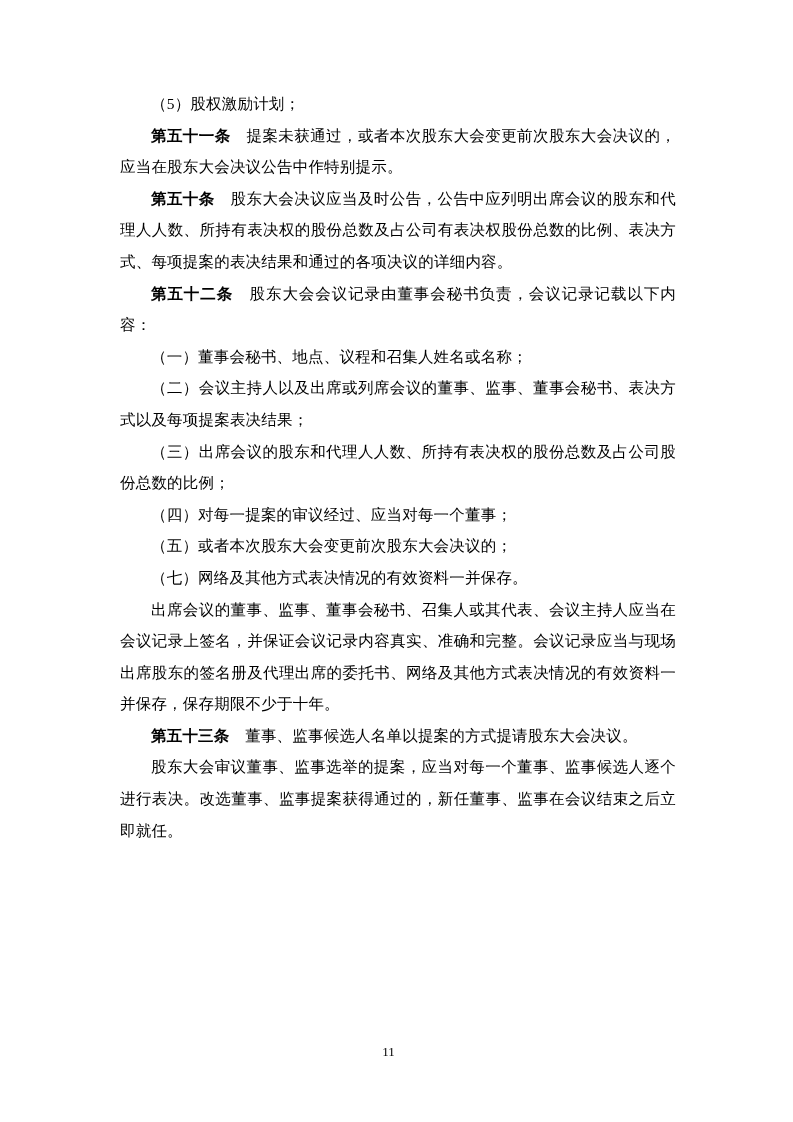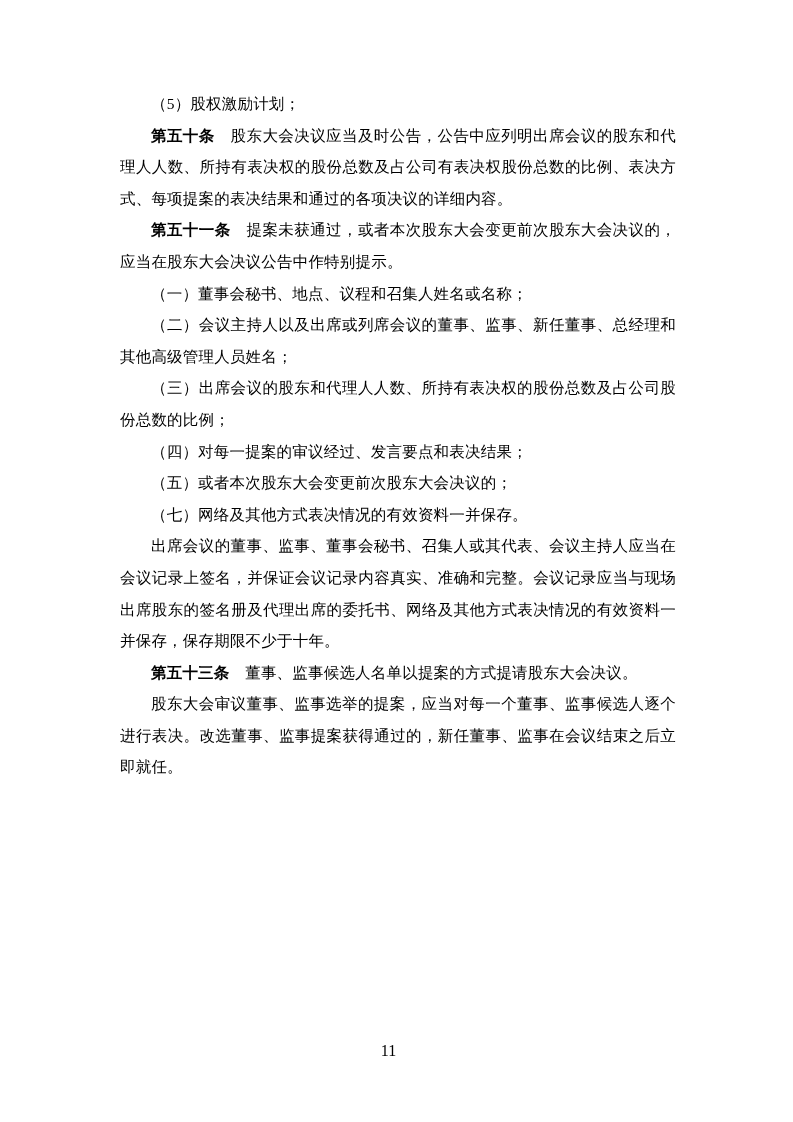--- a/index.html
+++ b/index.html
@@ -52,8 +52,8 @@
 <div class="page">
   <div class="content" id="doc-body">
       <p class="para"><span class="text-run">（5）股权激励计划；</span></p>
+      <p class="para"><span class="article-no">第五十一条</span><span class="text-run">　提案未获通过，或者本次股东大会变更前次股东大会决议的，应当在股东大会决议公告中作特别提示。</span></p>
       <p class="para"><span class="article-no">第五十条</span><span class="text-run">　股东大会决议应当及时公告，公告中应列明出席会议的股东和代理人人数、所持有表决权的股份总数及占公司有表决权股份总数的比例、表决方式、每项提案的表决结果和通过的各项决议的详细内容。</span></p>
-      <p class="para"><span class="article-no">第五十一条</span><span class="text-run">　提案未获通过，或者本次股东大会变更前次股东大会决议的，应当在股东大会决议公告中作特别提示。</span></p>
       <p class="para"><span class="text-run">（一）董事会秘书、地点、议程和召集人姓名或名称；</span></p>
       <p class="para"><span class="text-run">（二）会议主持人以及出席或列席会议的董事、监事、新任董事、总经理和其他高级管理人员姓名；</span></p>
       <p class="para"><span class="text-run">（三）出席会议的股东和代理人人数、所持有表决权的股份总数及占公司股份总数的比例；</span></p>

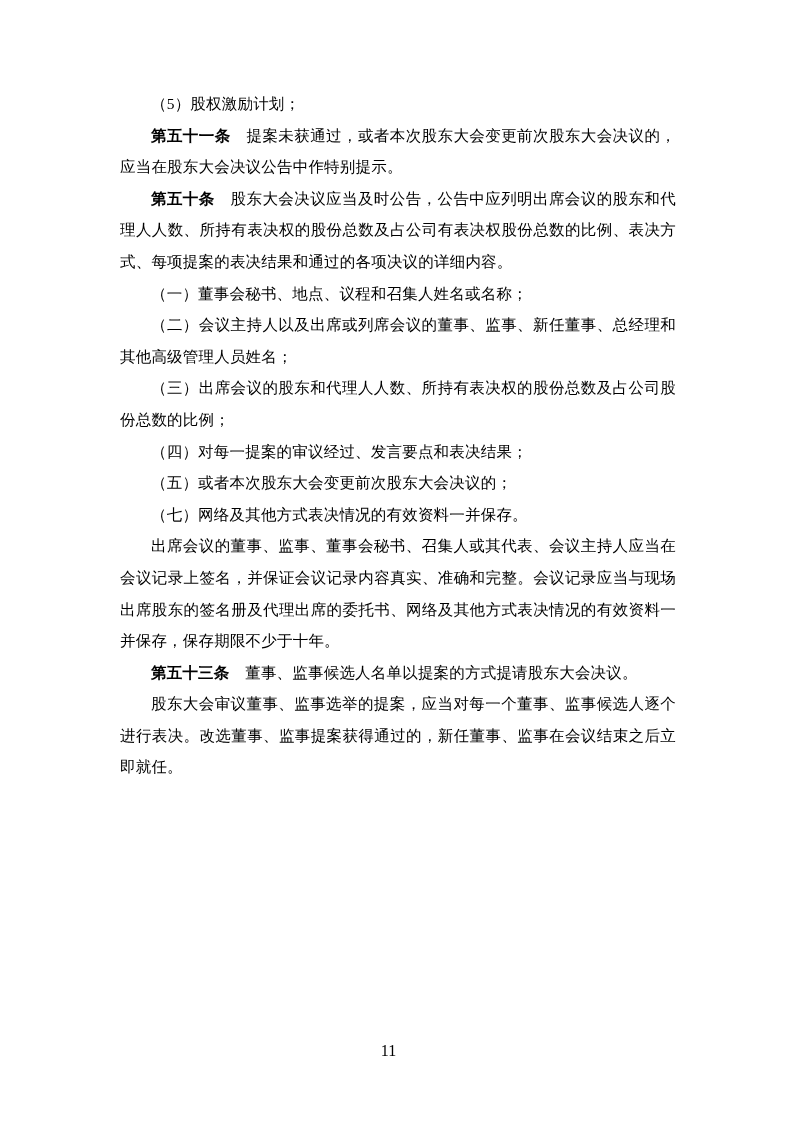--- a/index.html
+++ b/index.html
@@ -54,6 +54,7 @@
       <p class="para"><span class="text-run">（5）股权激励计划；</span></p>
       <p class="para"><span class="article-no">第五十一条</span><span class="text-run">　提案未获通过，或者本次股东大会变更前次股东大会决议的，应当在股东大会决议公告中作特别提示。</span></p>
       <p class="para"><span class="article-no">第五十条</span><span class="text-run">　股东大会决议应当及时公告，公告中应列明出席会议的股东和代理人人数、所持有表决权的股份总数及占公司有表决权股份总数的比例、表决方式、每项提案的表决结果和通过的各项决议的详细内容。</span></p>
+      <p class="para"><span class="article-no">第五十二条</span><span class="text-run">　股东大会会议记录由董事会秘书负责，会议记录记载以下内容：</span></p>
       <p class="para"><span class="text-run">（一）董事会秘书、地点、议程和召集人姓名或名称；</span></p>
       <p class="para"><span class="text-run">（二）会议主持人以及出席或列席会议的董事、监事、新任董事、总经理和其他高级管理人员姓名；</span></p>
       <p class="para"><span class="text-run">（三）出席会议的股东和代理人人数、所持有表决权的股份总数及占公司股份总数的比例；</span></p>

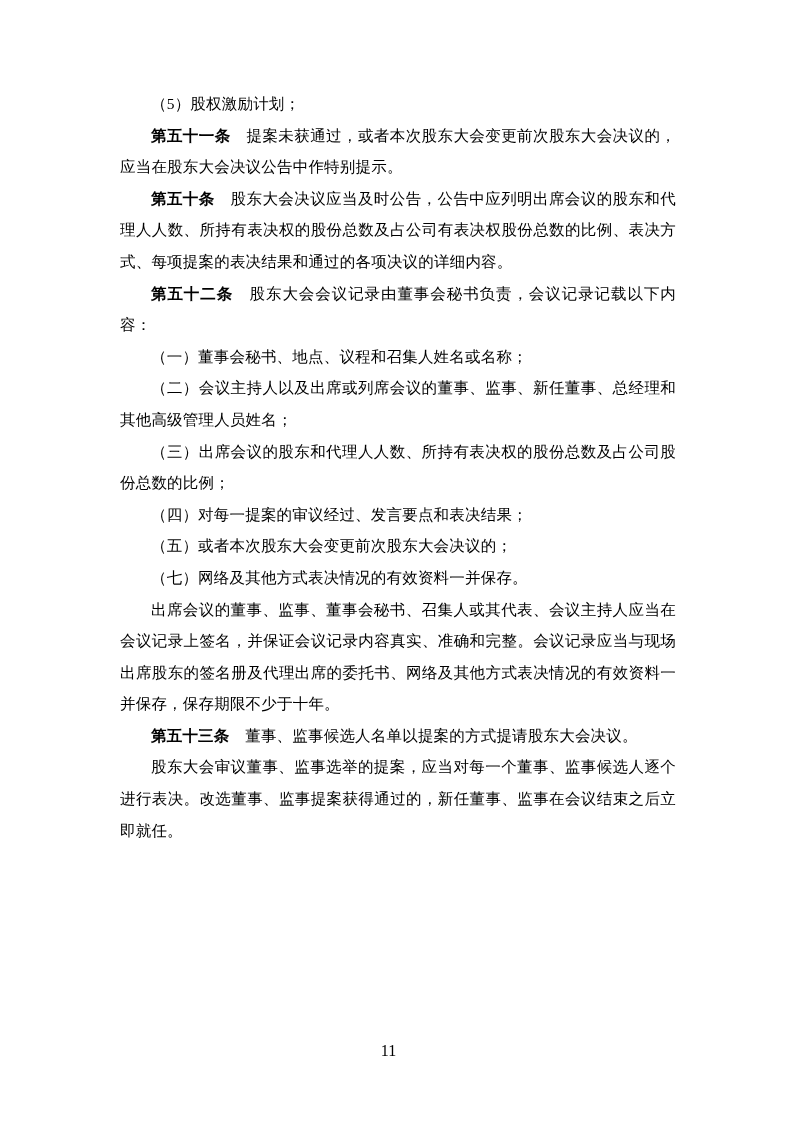--- a/index.html
+++ b/index.html
@@ -56,7 +56,7 @@
       <p class="para"><span class="article-no">第五十条</span><span class="text-run">　股东大会决议应当及时公告，公告中应列明出席会议的股东和代理人人数、所持有表决权的股份总数及占公司有表决权股份总数的比例、表决方式、每项提案的表决结果和通过的各项决议的详细内容。</span></p>
       <p class="para"><span class="article-no">第五十二条</span><span class="text-run">　股东大会会议记录由董事会秘书负责，会议记录记载以下内容：</span></p>
       <p class="para"><span class="text-run">（一）董事会秘书、地点、议程和召集人姓名或名称；</span></p>
-      <p class="para"><span class="text-run">（二）会议主持人以及出席或列席会议的董事、监事、新任董事、总经理和其他高级管理人员姓名；</span></p>
+      <p class="para"><span class="text-run">（二）会议主持人以及出席或列席会议的董事、监事、董事会秘书、表决方式以及每项提案表决结果；</span></p>
       <p class="para"><span class="text-run">（三）出席会议的股东和代理人人数、所持有表决权的股份总数及占公司股份总数的比例；</span></p>
       <p class="para"><span class="text-run">（四）对每一提案的审议经过、发言要点和表决结果；</span></p>
       <p class="para"><span class="text-run">（五）或者本次股东大会变更前次股东大会决议的；</span></p>

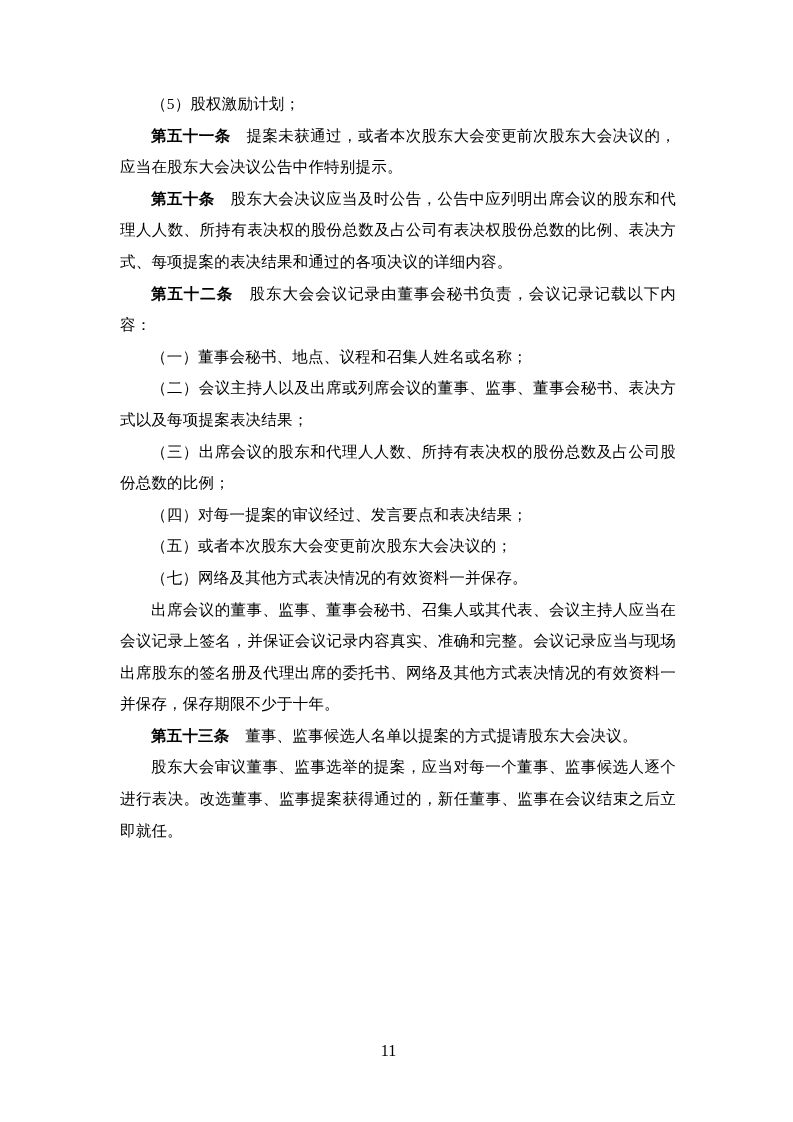--- a/index.html
+++ b/index.html
@@ -58,7 +58,7 @@
       <p class="para"><span class="text-run">（一）董事会秘书、地点、议程和召集人姓名或名称；</span></p>
       <p class="para"><span class="text-run">（二）会议主持人以及出席或列席会议的董事、监事、董事会秘书、表决方式以及每项提案表决结果；</span></p>
       <p class="para"><span class="text-run">（三）出席会议的股东和代理人人数、所持有表决权的股份总数及占公司股份总数的比例；</span></p>
-      <p class="para"><span class="text-run">（四）对每一提案的审议经过、发言要点和表决结果；</span></p>
+      <p class="para"><span class="text-run">（四）对每一提案的审议经过、应当对每一个董事；</span></p>
       <p class="para"><span class="text-run">（五）或者本次股东大会变更前次股东大会决议的；</span></p>
       <p class="para"><span class="text-run">（七）网络及其他方式表决情况的有效资料一并保存。</span></p>
       <p class="para"><span class="text-run">出席会议的董事、监事、董事会秘书、召集人或其代表、会议主持人应当在会议记录上签名，并保证会议记录内容真实、准确和完整。会议记录应当与现场出席股东的签名册及代理出席的委托书、网络及其他方式表决情况的有效资料一并保存，保存期限不少于十年。</span></p>

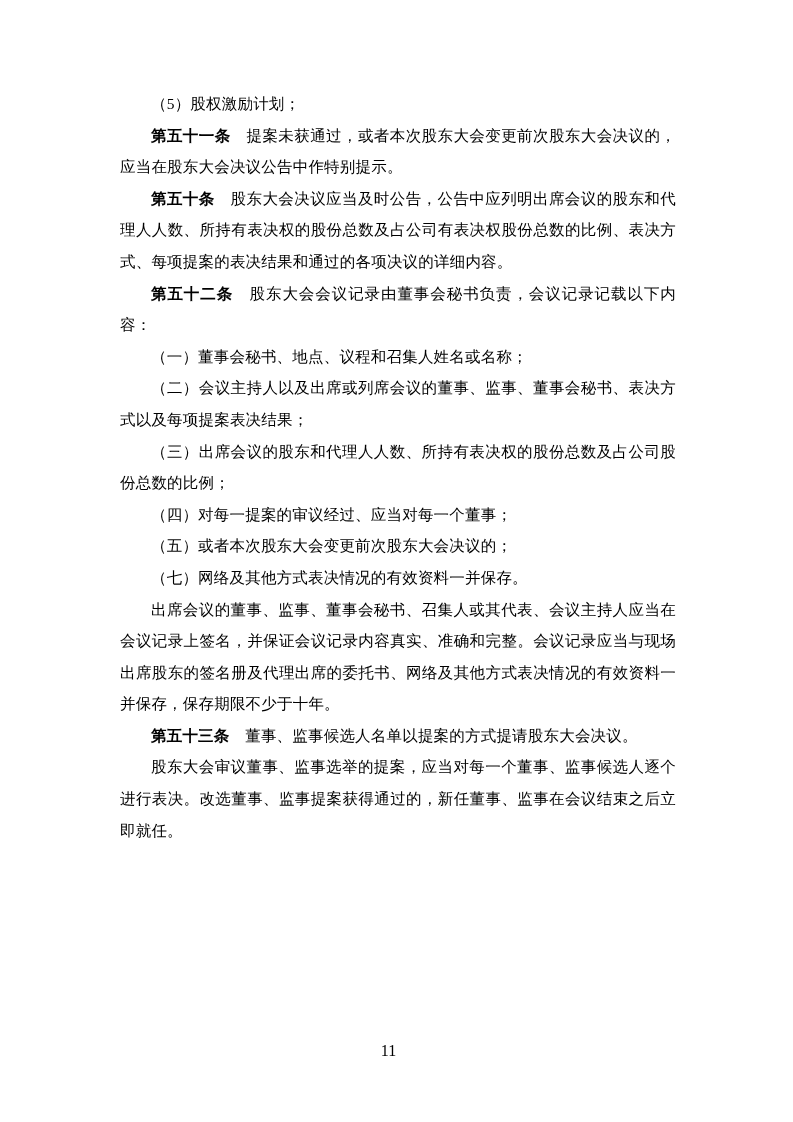--- a/index.html
+++ b/index.html
@@ -41,7 +41,7 @@
     right: 0;
     bottom: 62px;
     text-align: center;
-    font-size: 16px;
+    font-size: 13px;
     color: #000000;
     font-family: "Liberation Serif", "DejaVu Serif", serif;
   }

